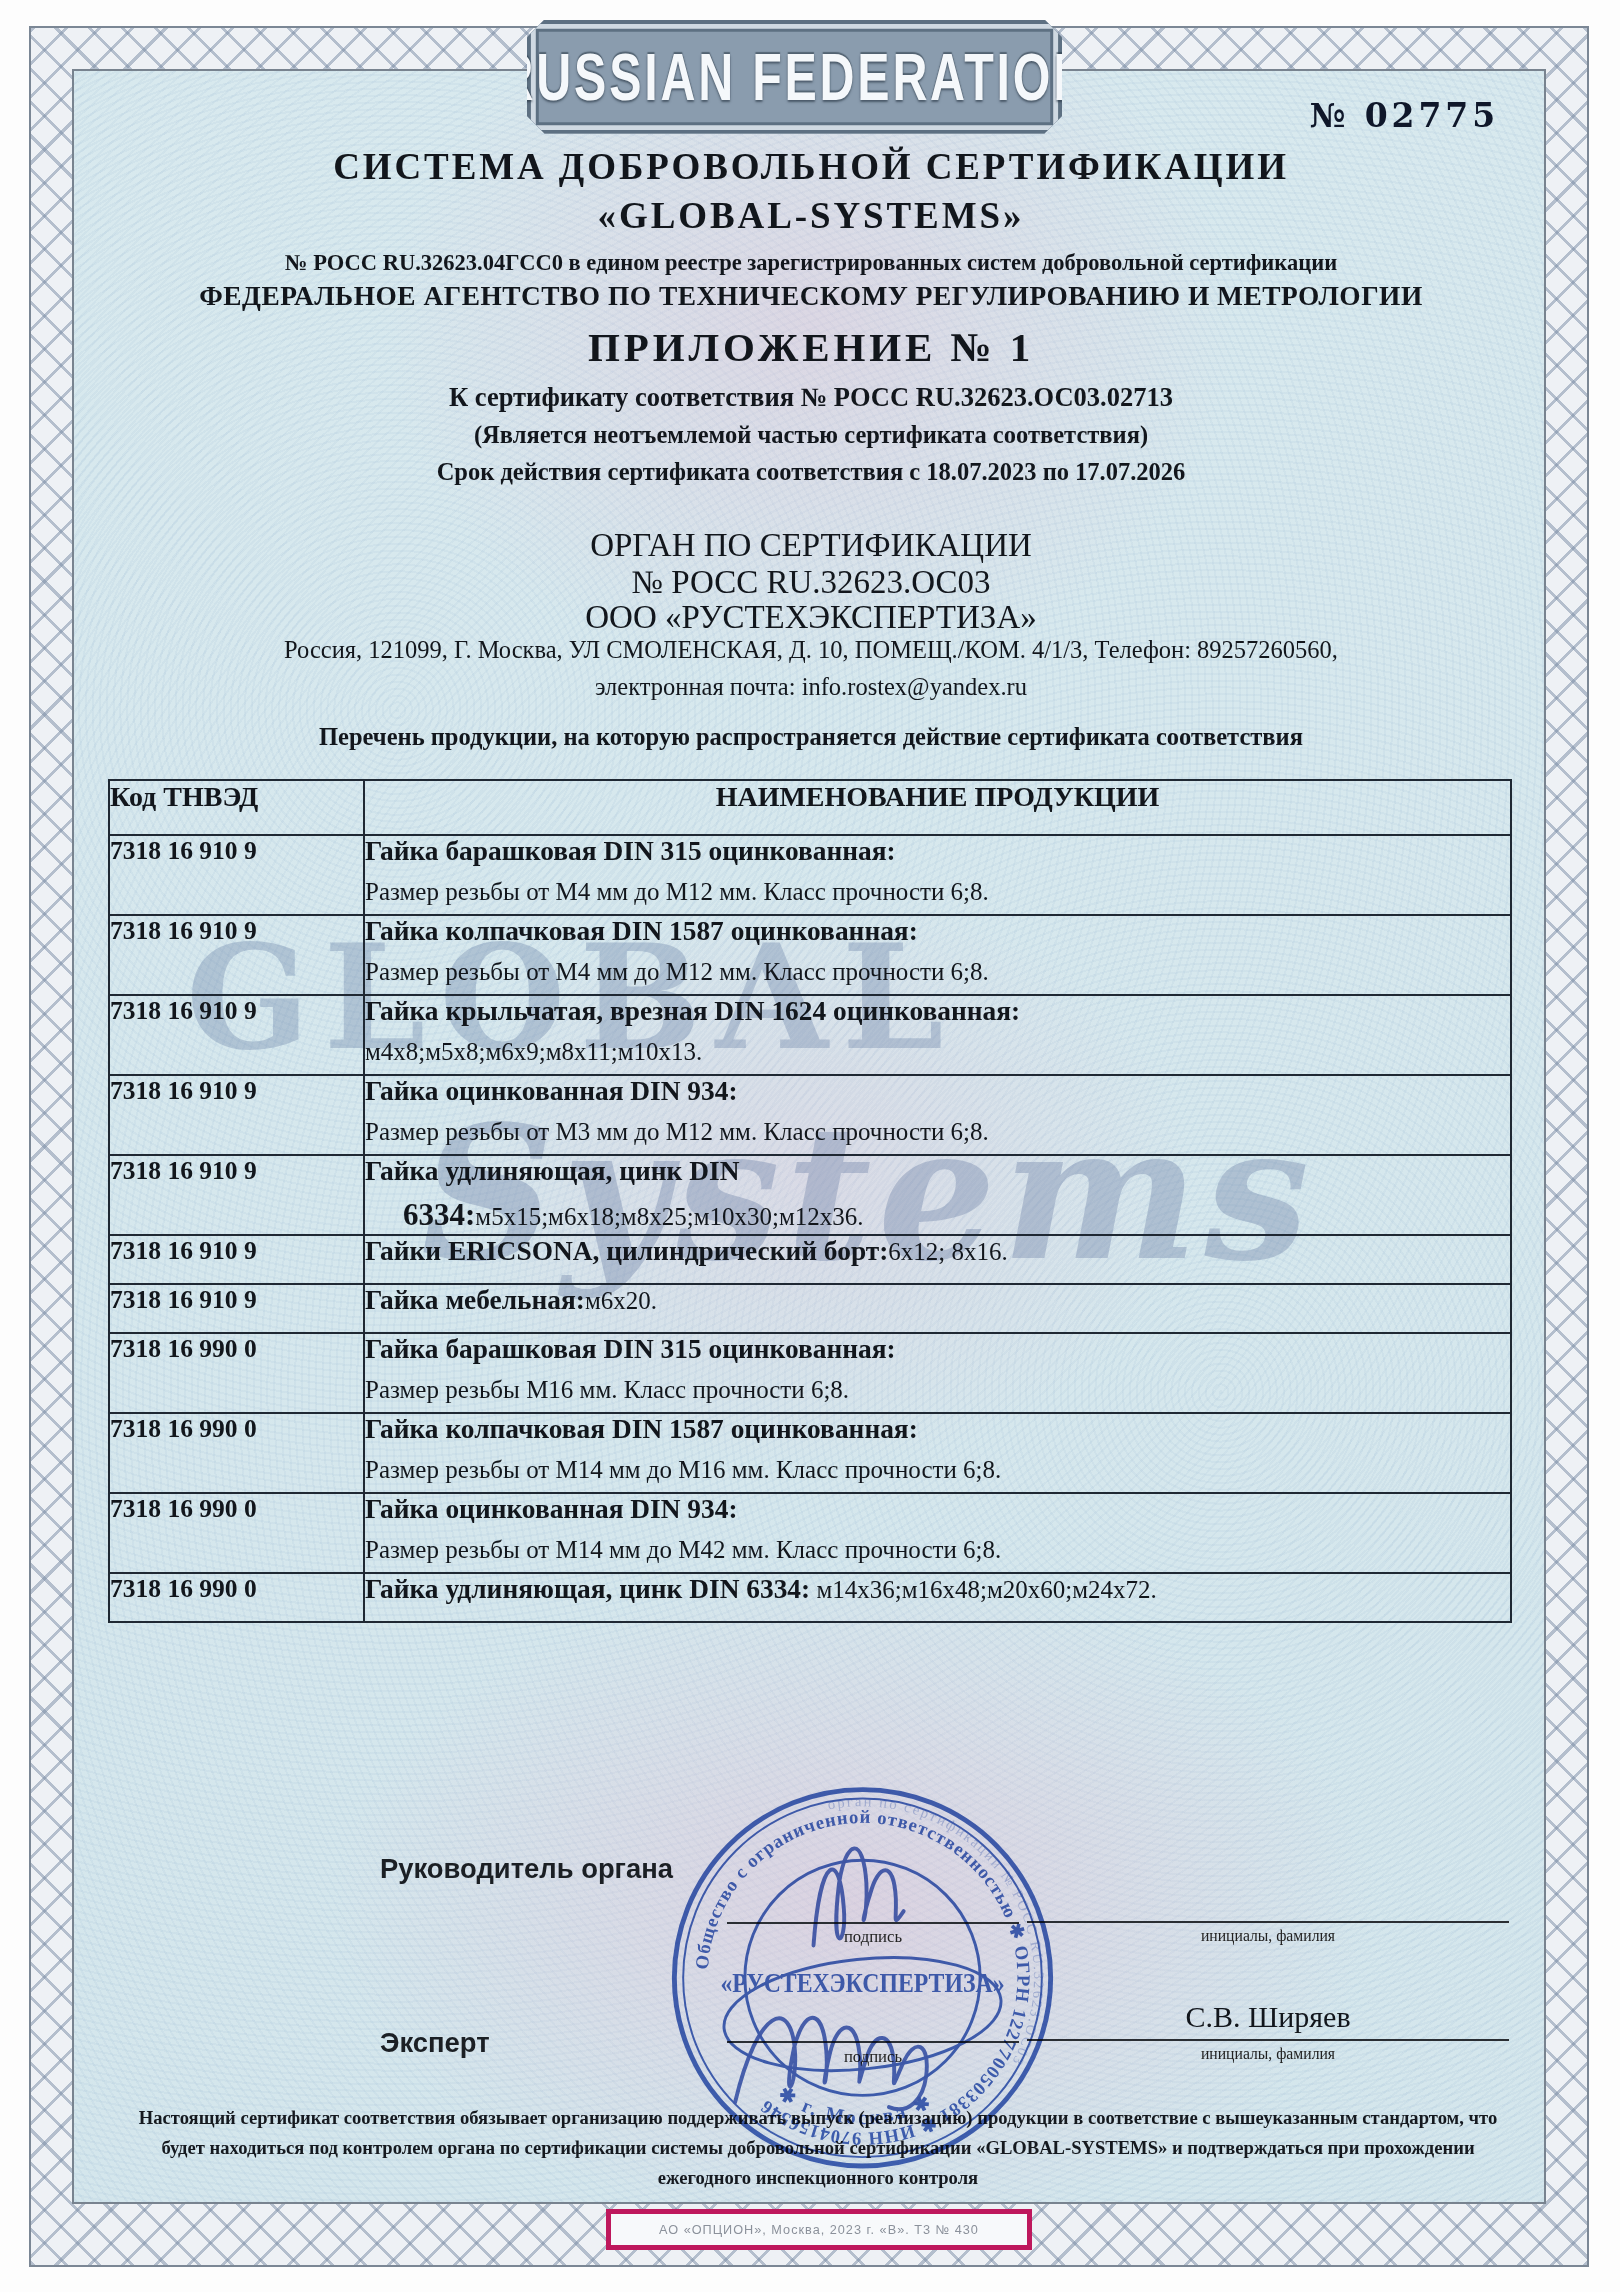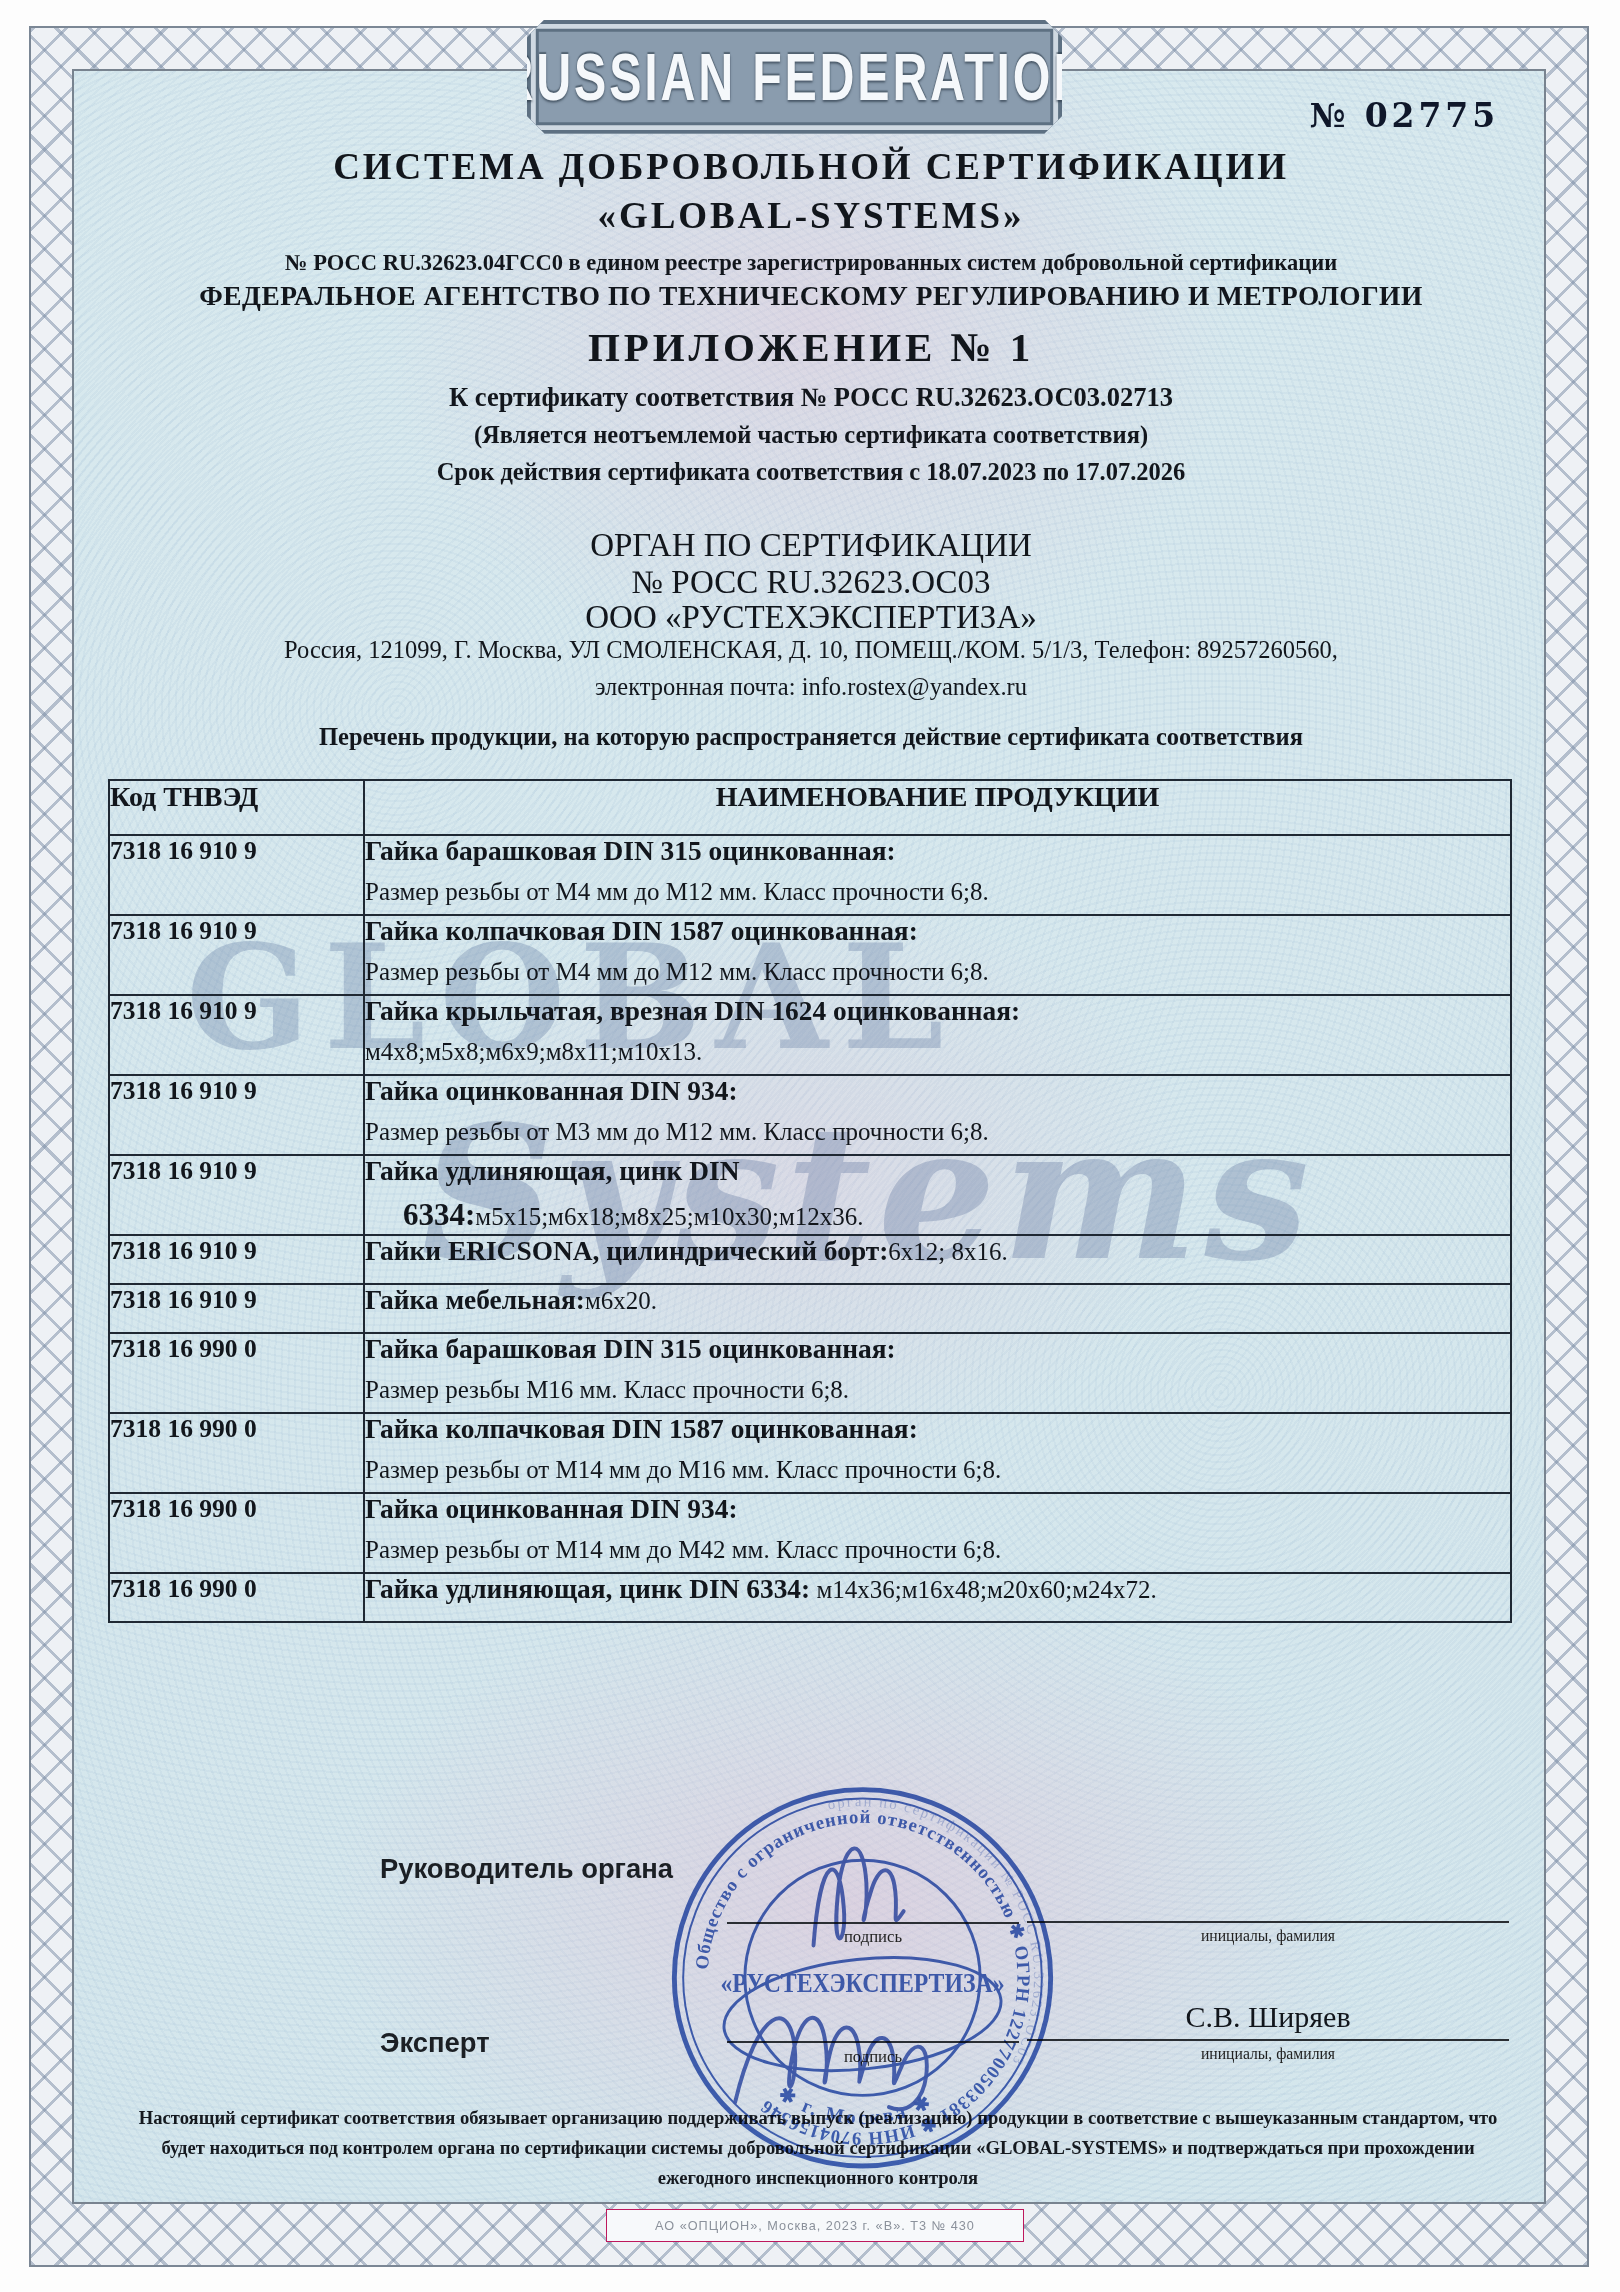--- a/index.html
+++ b/index.html
@@ -104,7 +104,7 @@
   <div class="cline t-org" style="top:527px;">ОРГАН ПО СЕРТИФИКАЦИИ</div>
   <div class="cline t-org" style="top:564px;">№ РОСС RU.32623.ОС03</div>
   <div class="cline t-org" style="top:599px;">ООО «РУСТЕХЭКСПЕРТИЗА»</div>
-  <div class="cline t-addr" style="top:636px;">Россия, 121099, Г. Москва, УЛ СМОЛЕНСКАЯ, Д. 10, ПОМЕЩ./КОМ. 5/1/3, Телефон: 89257260560,</div>
+  <div class="cline t-addr" style="top:636px;">Россия, 121099, Г. Москва, УЛ СМОЛЕНСКАЯ, Д. 10, ПОМЕЩ./КОМ. 4/1/3, Телефон: 89257260560,</div>
   <div class="cline t-addr" style="top:673px;">электронная почта: info.rostex@yandex.ru</div>
 
   <div class="cline t-intro" style="top:723px;">Перечень продукции, на которую распространяется действие сертификата соответствия</div>

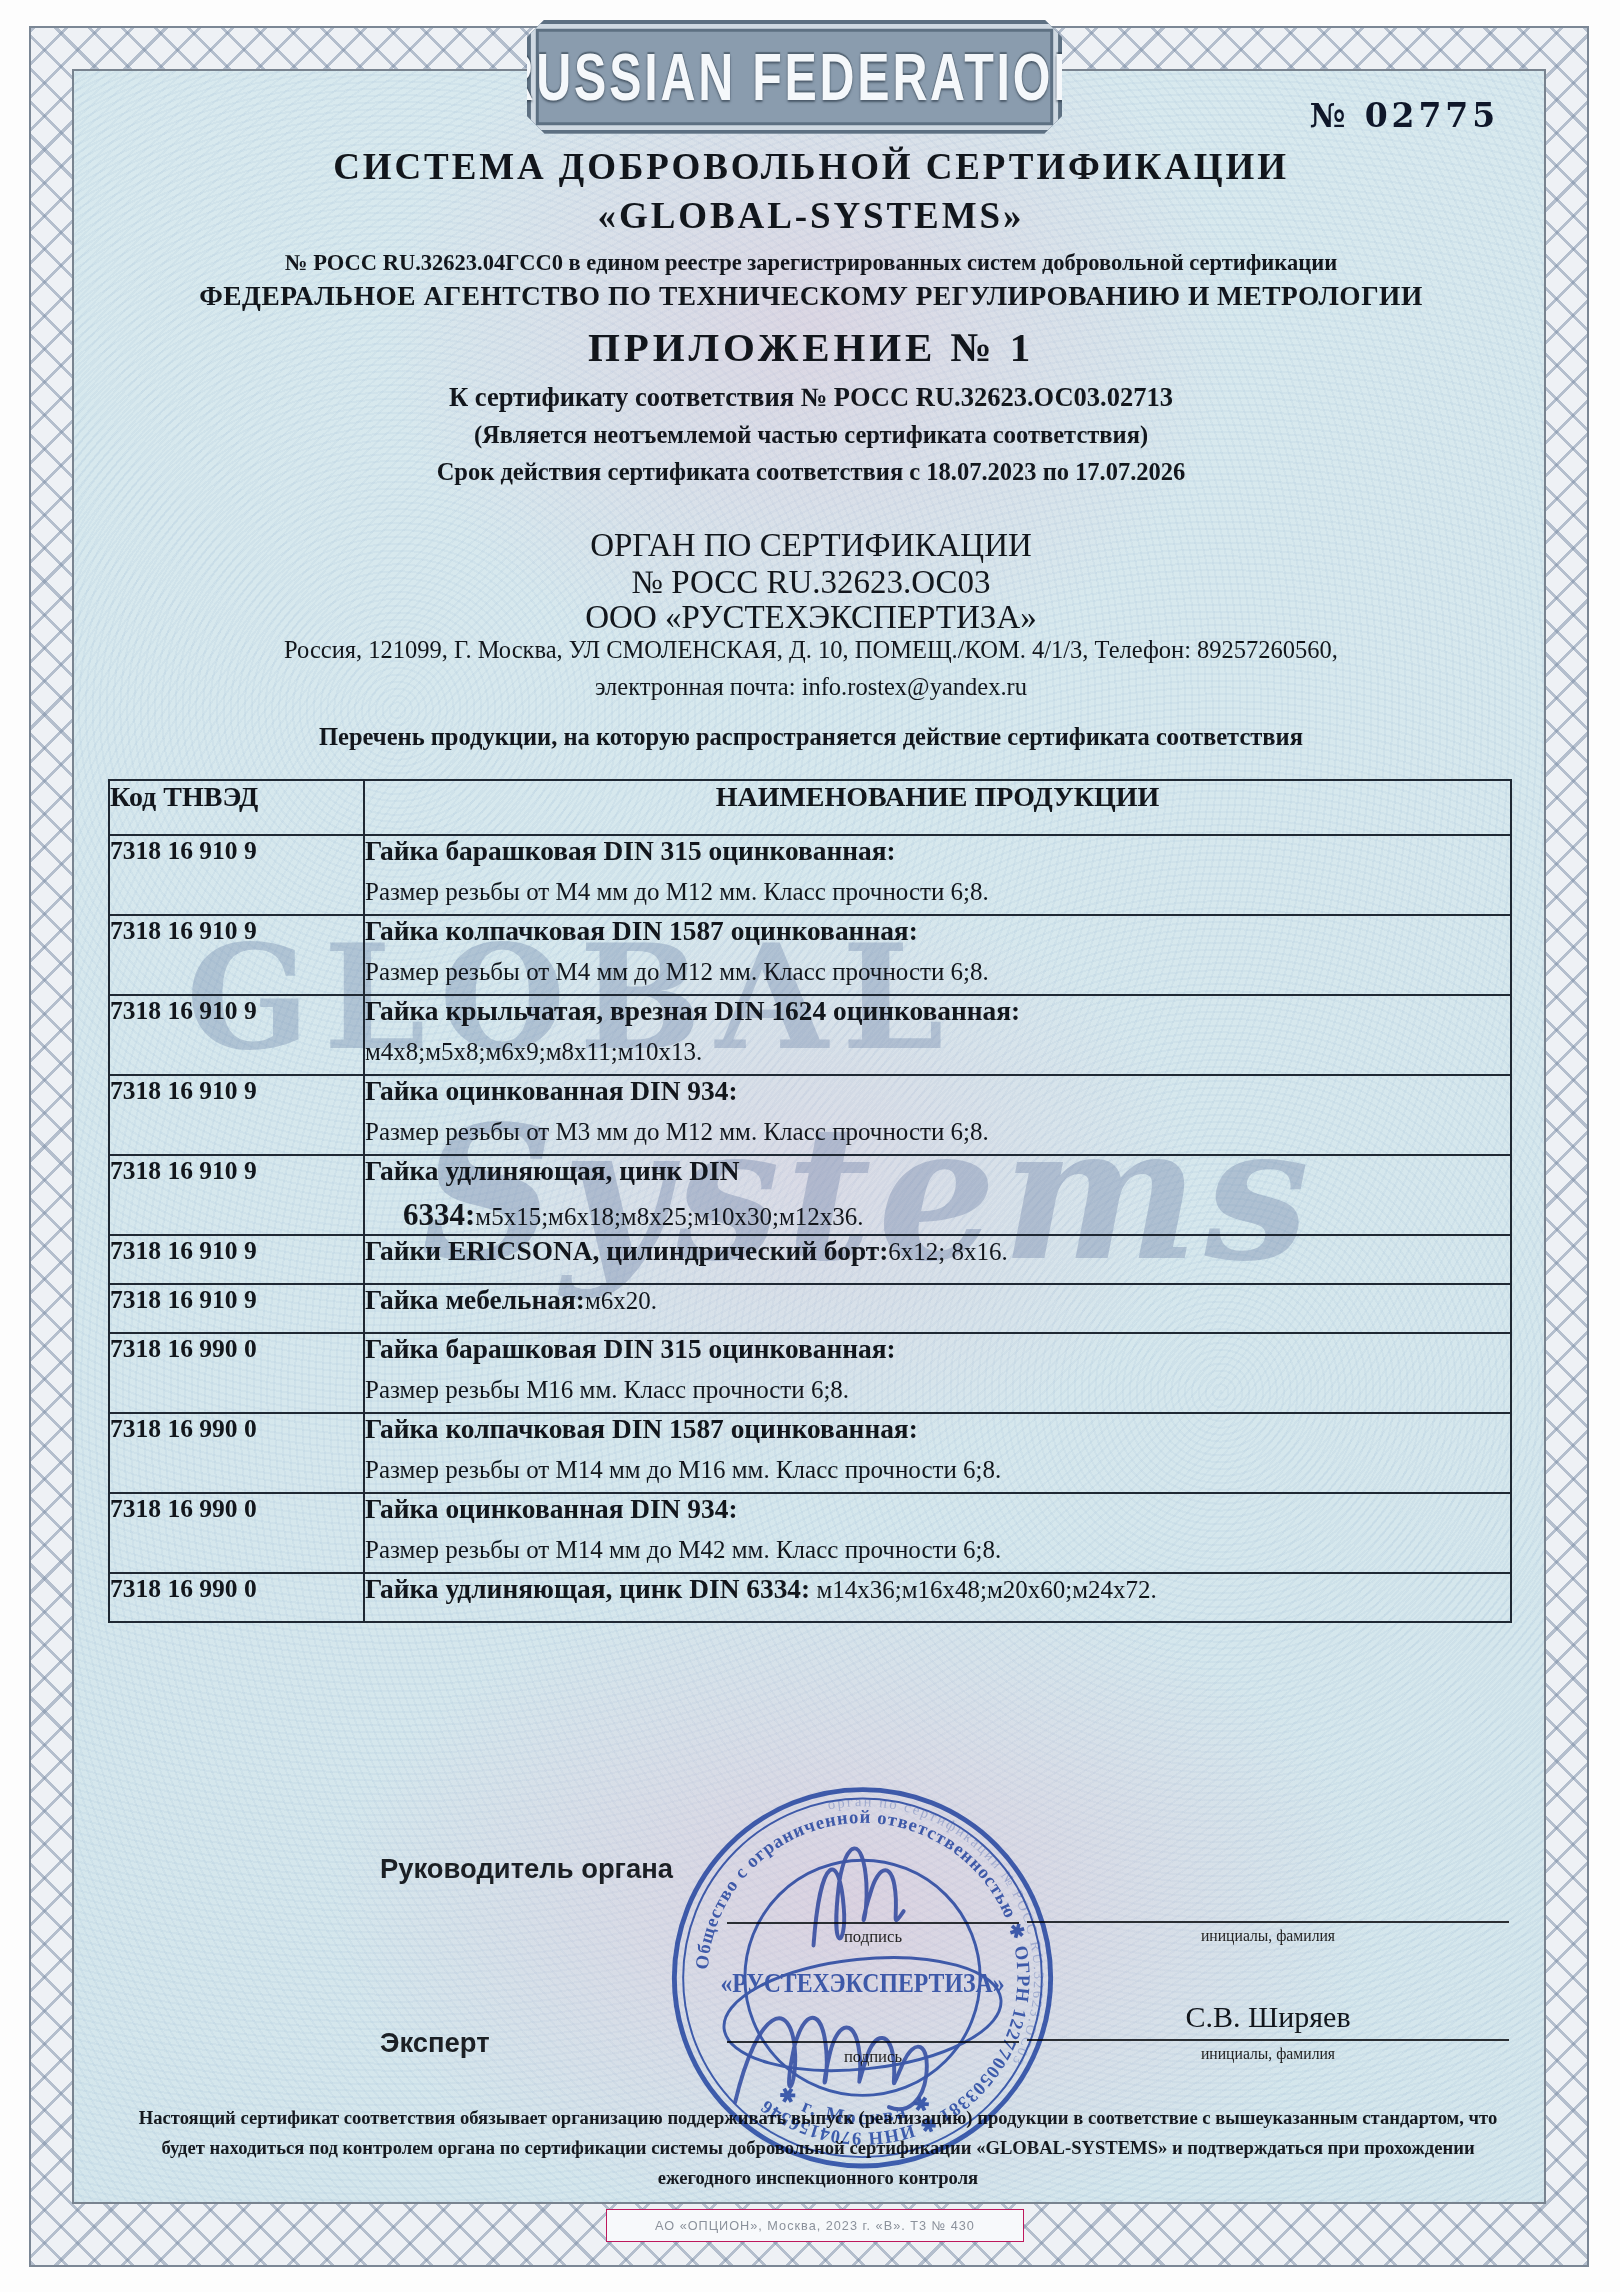--- a/index.html
+++ b/index.html
@@ -74,7 +74,7 @@
   .foot-note{position:absolute;left:137px;top:2103px;width:1362px;text-align:center;
              font-weight:bold;font-size:18.6px;line-height:1.6;z-index:4;color:#15191f;}
   .print-label{position:absolute;left:606px;top:2209px;width:416px;height:31px;z-index:5;
-             background:#f7f9fb;border:1px solid #be185d;display:flex;align-items:center;justify-content:center;
+             background:#f7f9fb;border:5px solid #be185d;display:flex;align-items:center;justify-content:center;
              font-family:"Liberation Sans",sans-serif;font-size:12.7px;letter-spacing:1px;color:#8b919b;}
 </style>
 </head>

